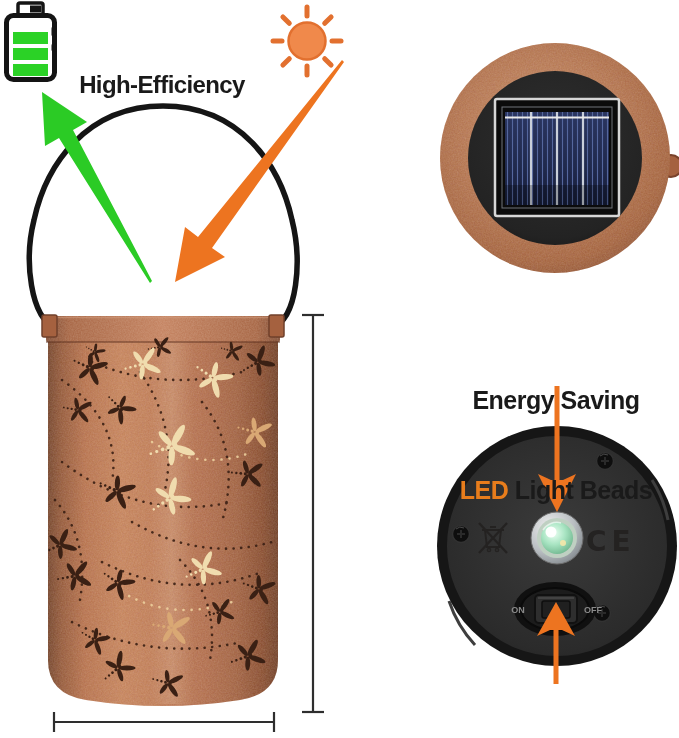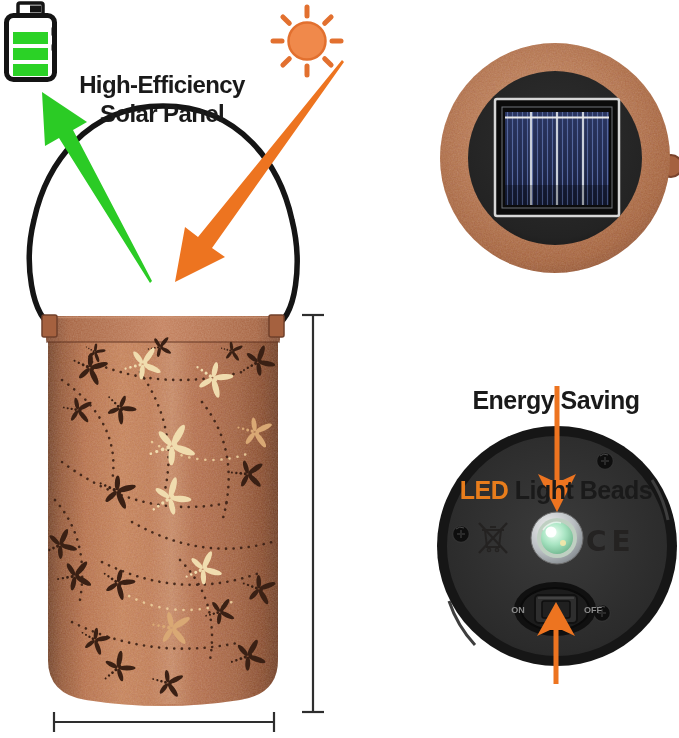--- a/index.html
+++ b/index.html
@@ -281,7 +281,6 @@
 
 <div class="label header-label">
   <div>High-Efficiency</div>
-  <div>Solar Panel</div>
 </div>
 
 <div class="label led-label">

